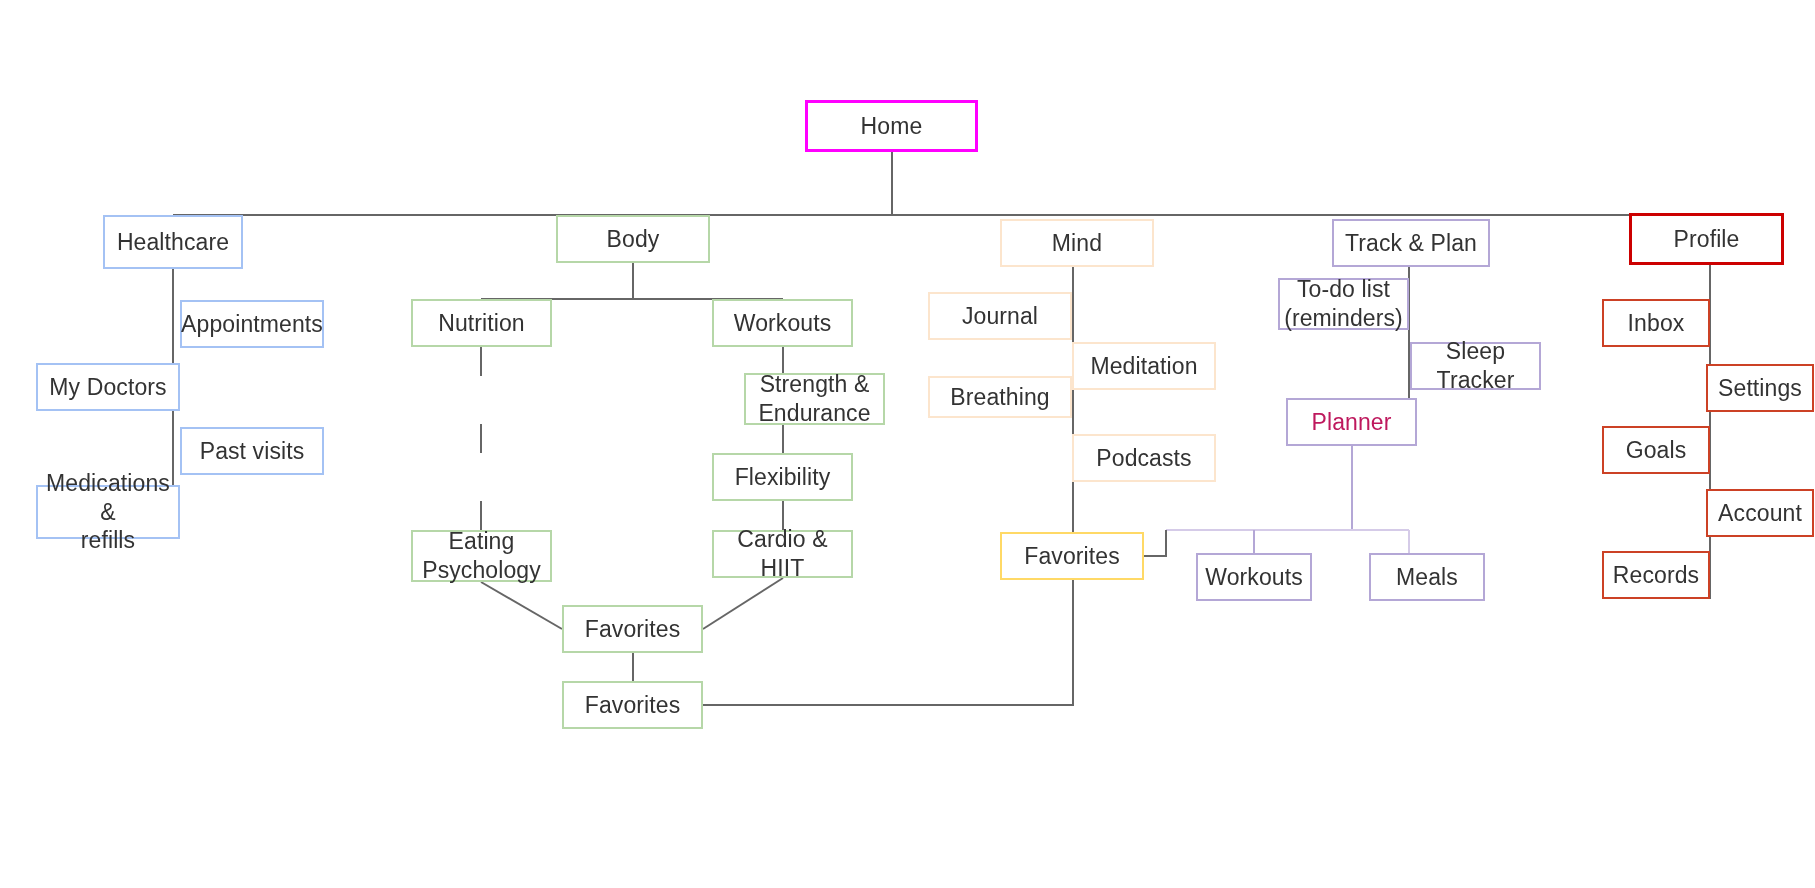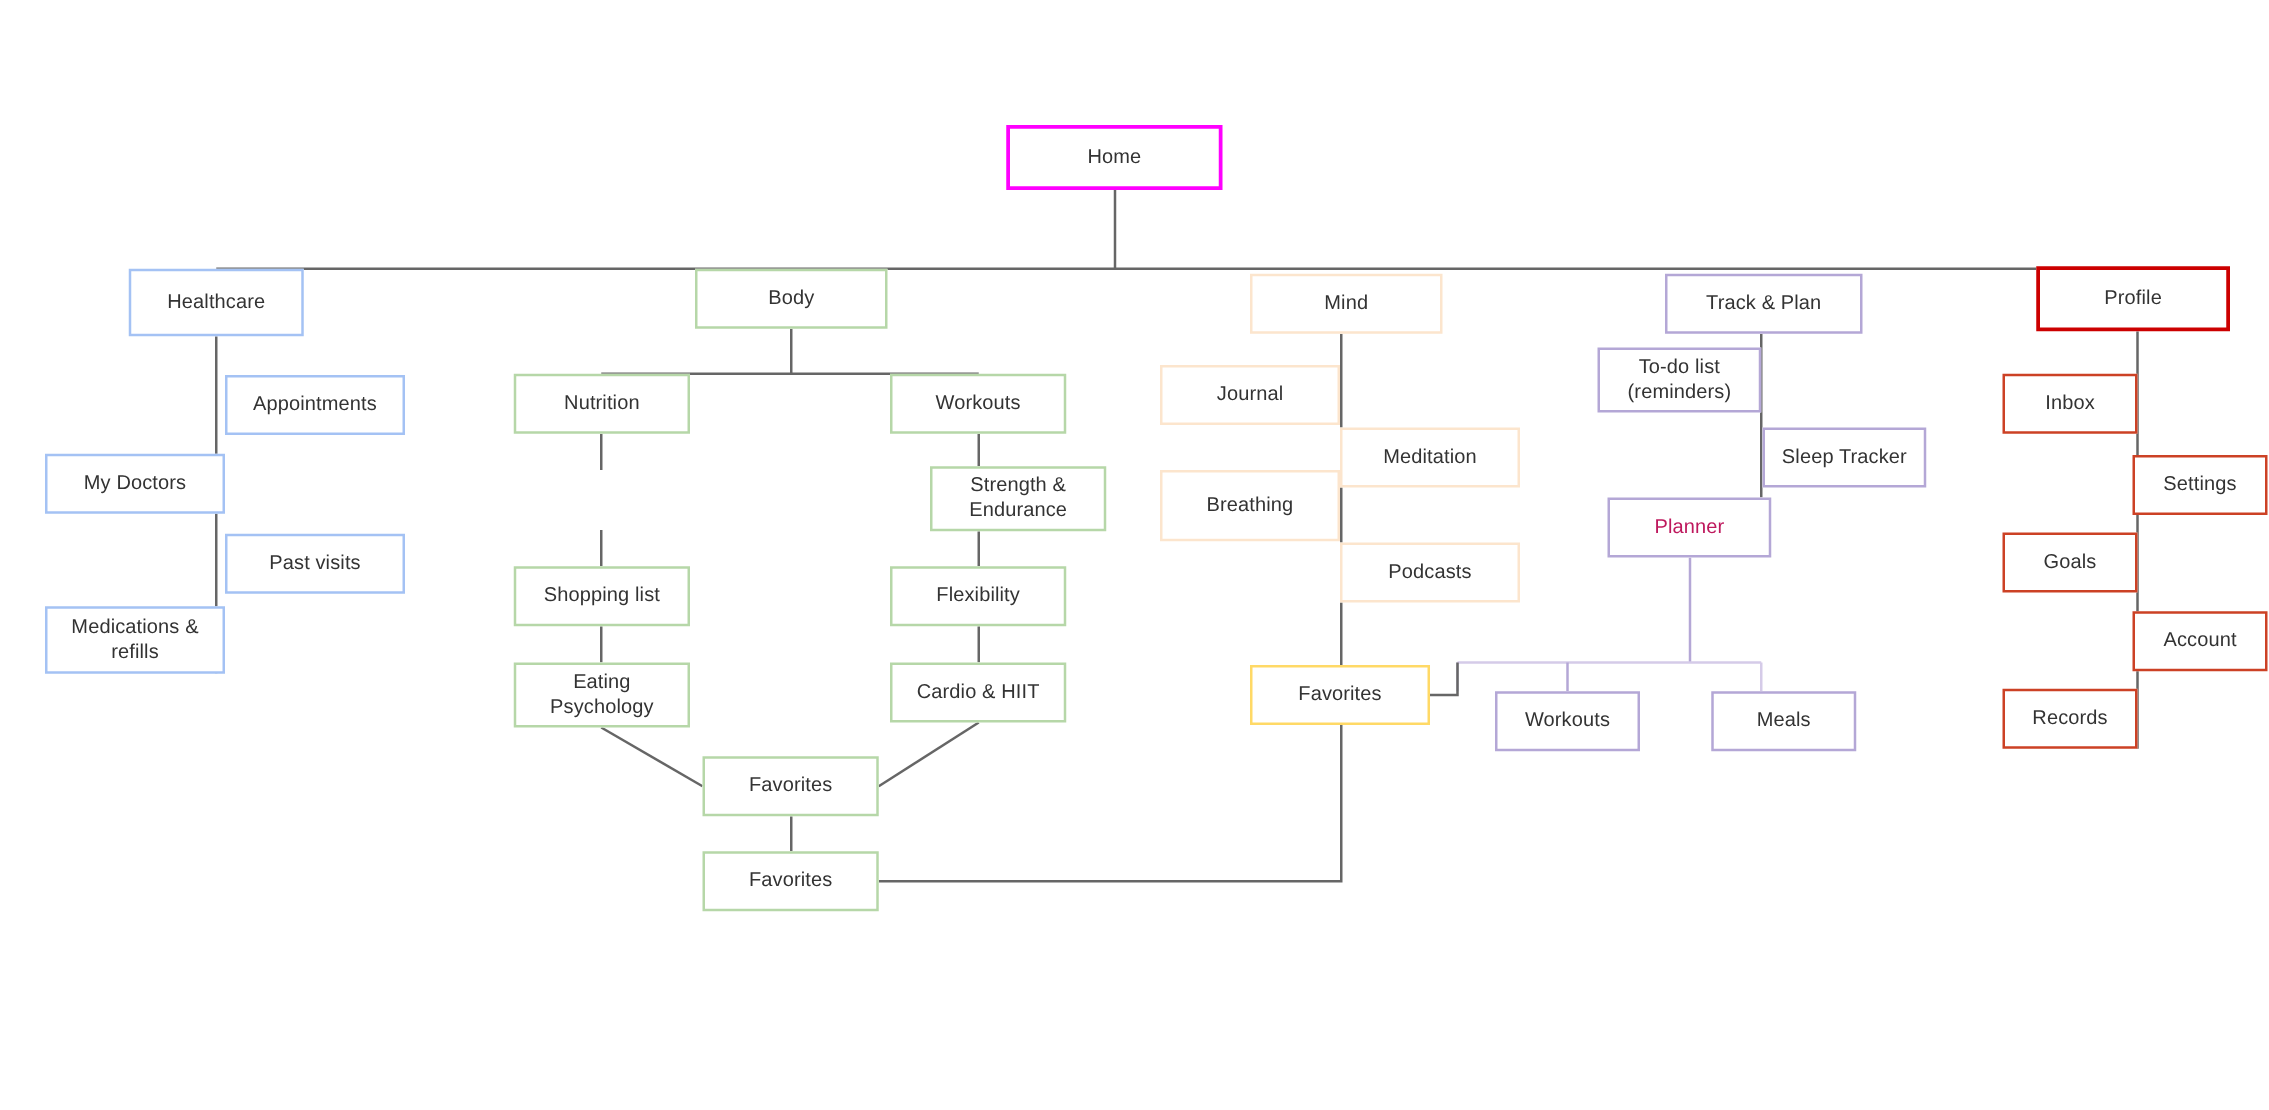--- a/index.html
+++ b/index.html
@@ -35,7 +35,7 @@
     justify-content: center;
     text-align: center;
     color: #333333;
-    font-size: 16px;
+    font-size: 23px;
     line-height: 1.25;
     letter-spacing: 0.1px;
     padding: 2px 4px;

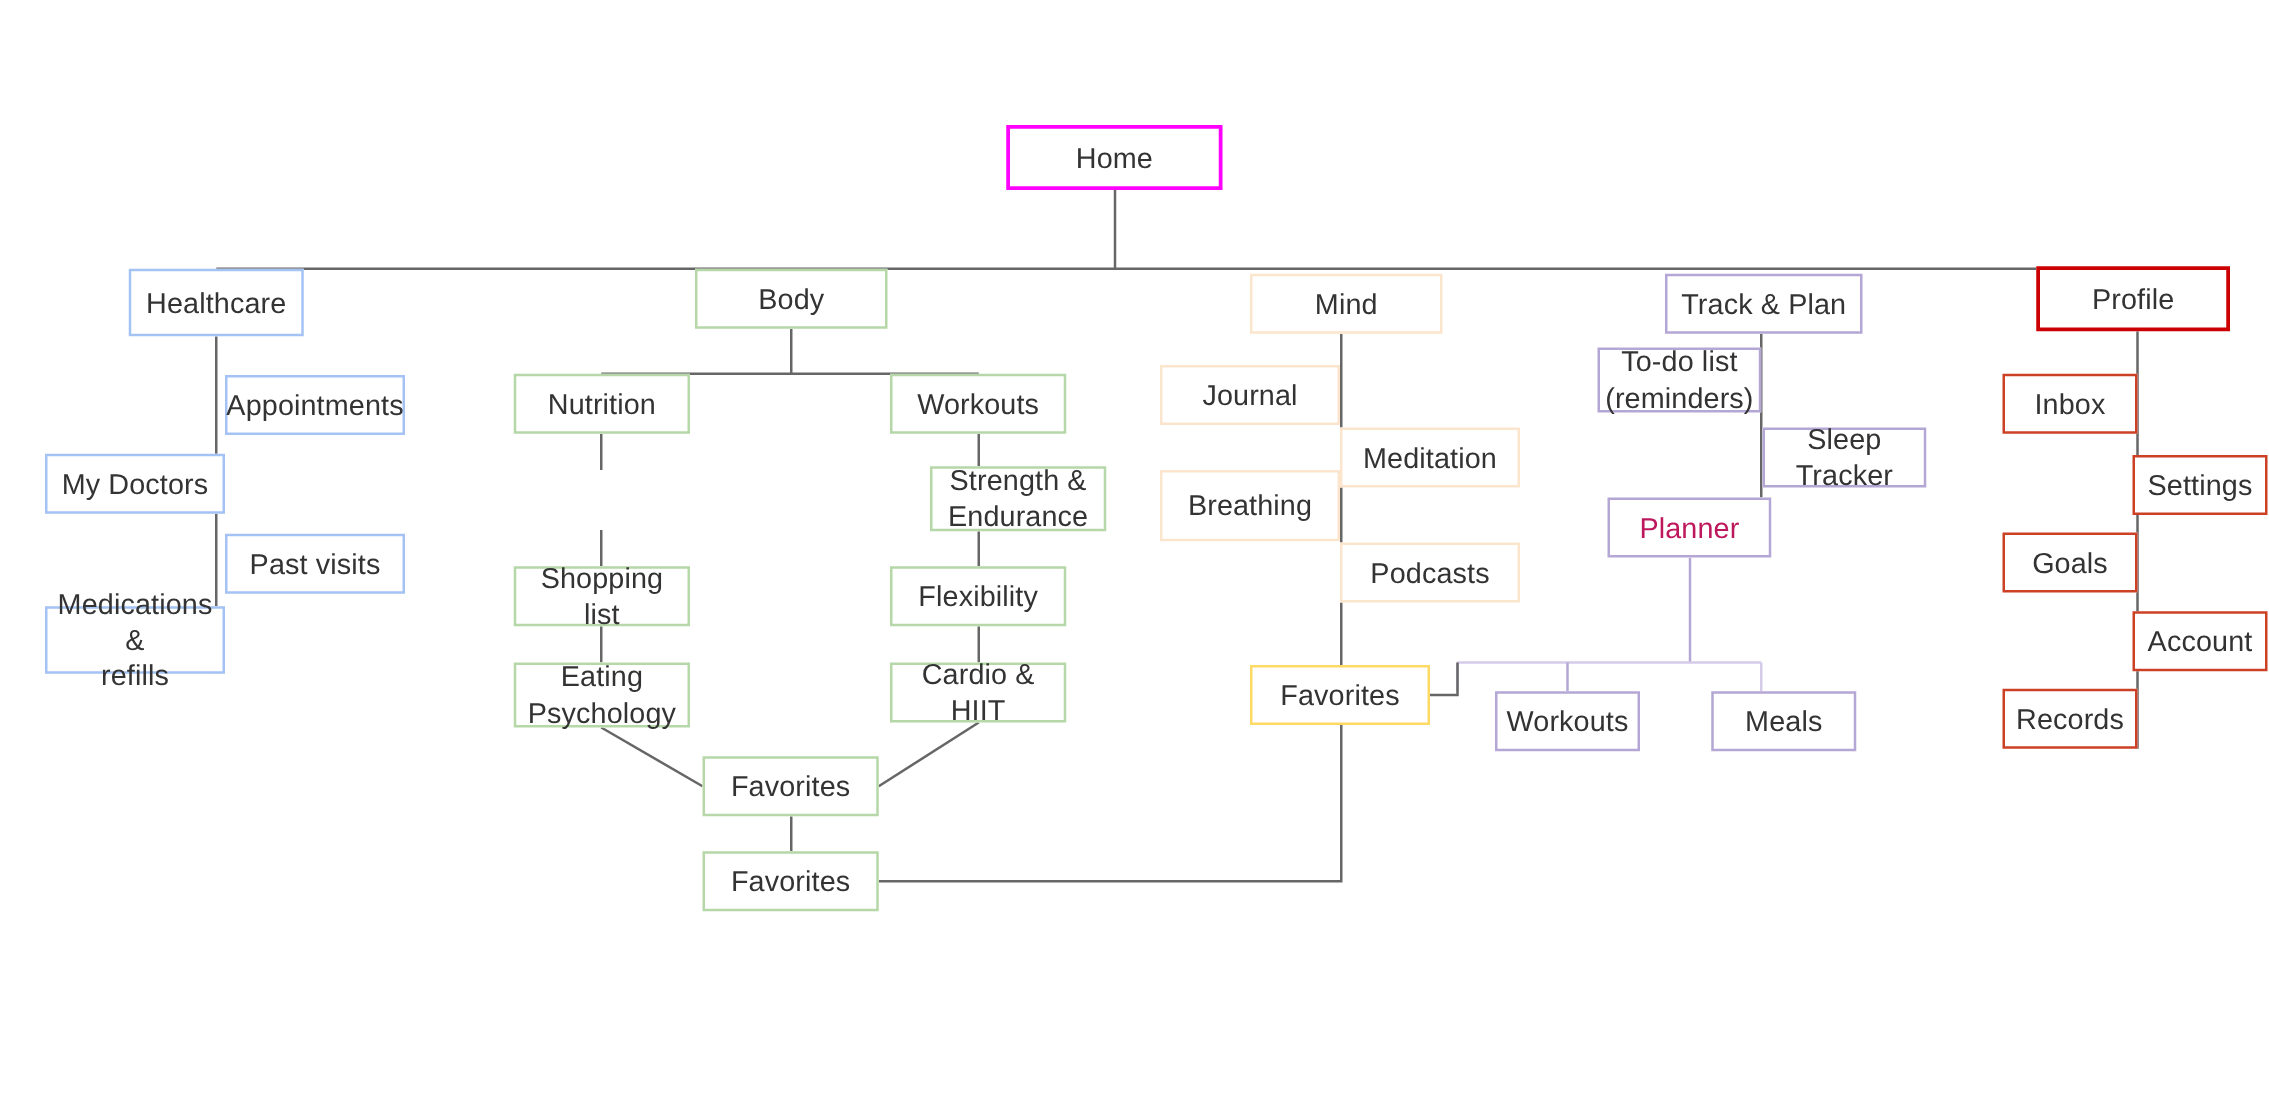--- a/index.html
+++ b/index.html
@@ -140,7 +140,7 @@
   <div class="node" style="left: 1072px; top: 342px; width: 144px; height: 48px; border-style: solid; border-color: rgb(252, 229, 205); border-width: 2px; color: rgb(51, 51, 51);">
     <span class="label">Meditation</span>
   </div>
-  <div class="node" style="left: 928px; top: 376px; width: 144px; height: 57px; border-style: solid; border-color: rgb(252, 229, 205); border-width: 2px; color: rgb(51, 51, 51);">
+  <div class="node" style="left: 928px; top: 376px; width: 144px; height: 42px; border-style: solid; border-color: rgb(252, 229, 205); border-width: 2px; color: rgb(51, 51, 51);">
     <span class="label">Breathing</span>
   </div>
   <div class="node" style="left: 1072px; top: 434px; width: 144px; height: 48px; border-style: solid; border-color: rgb(252, 229, 205); border-width: 2px; color: rgb(51, 51, 51);">

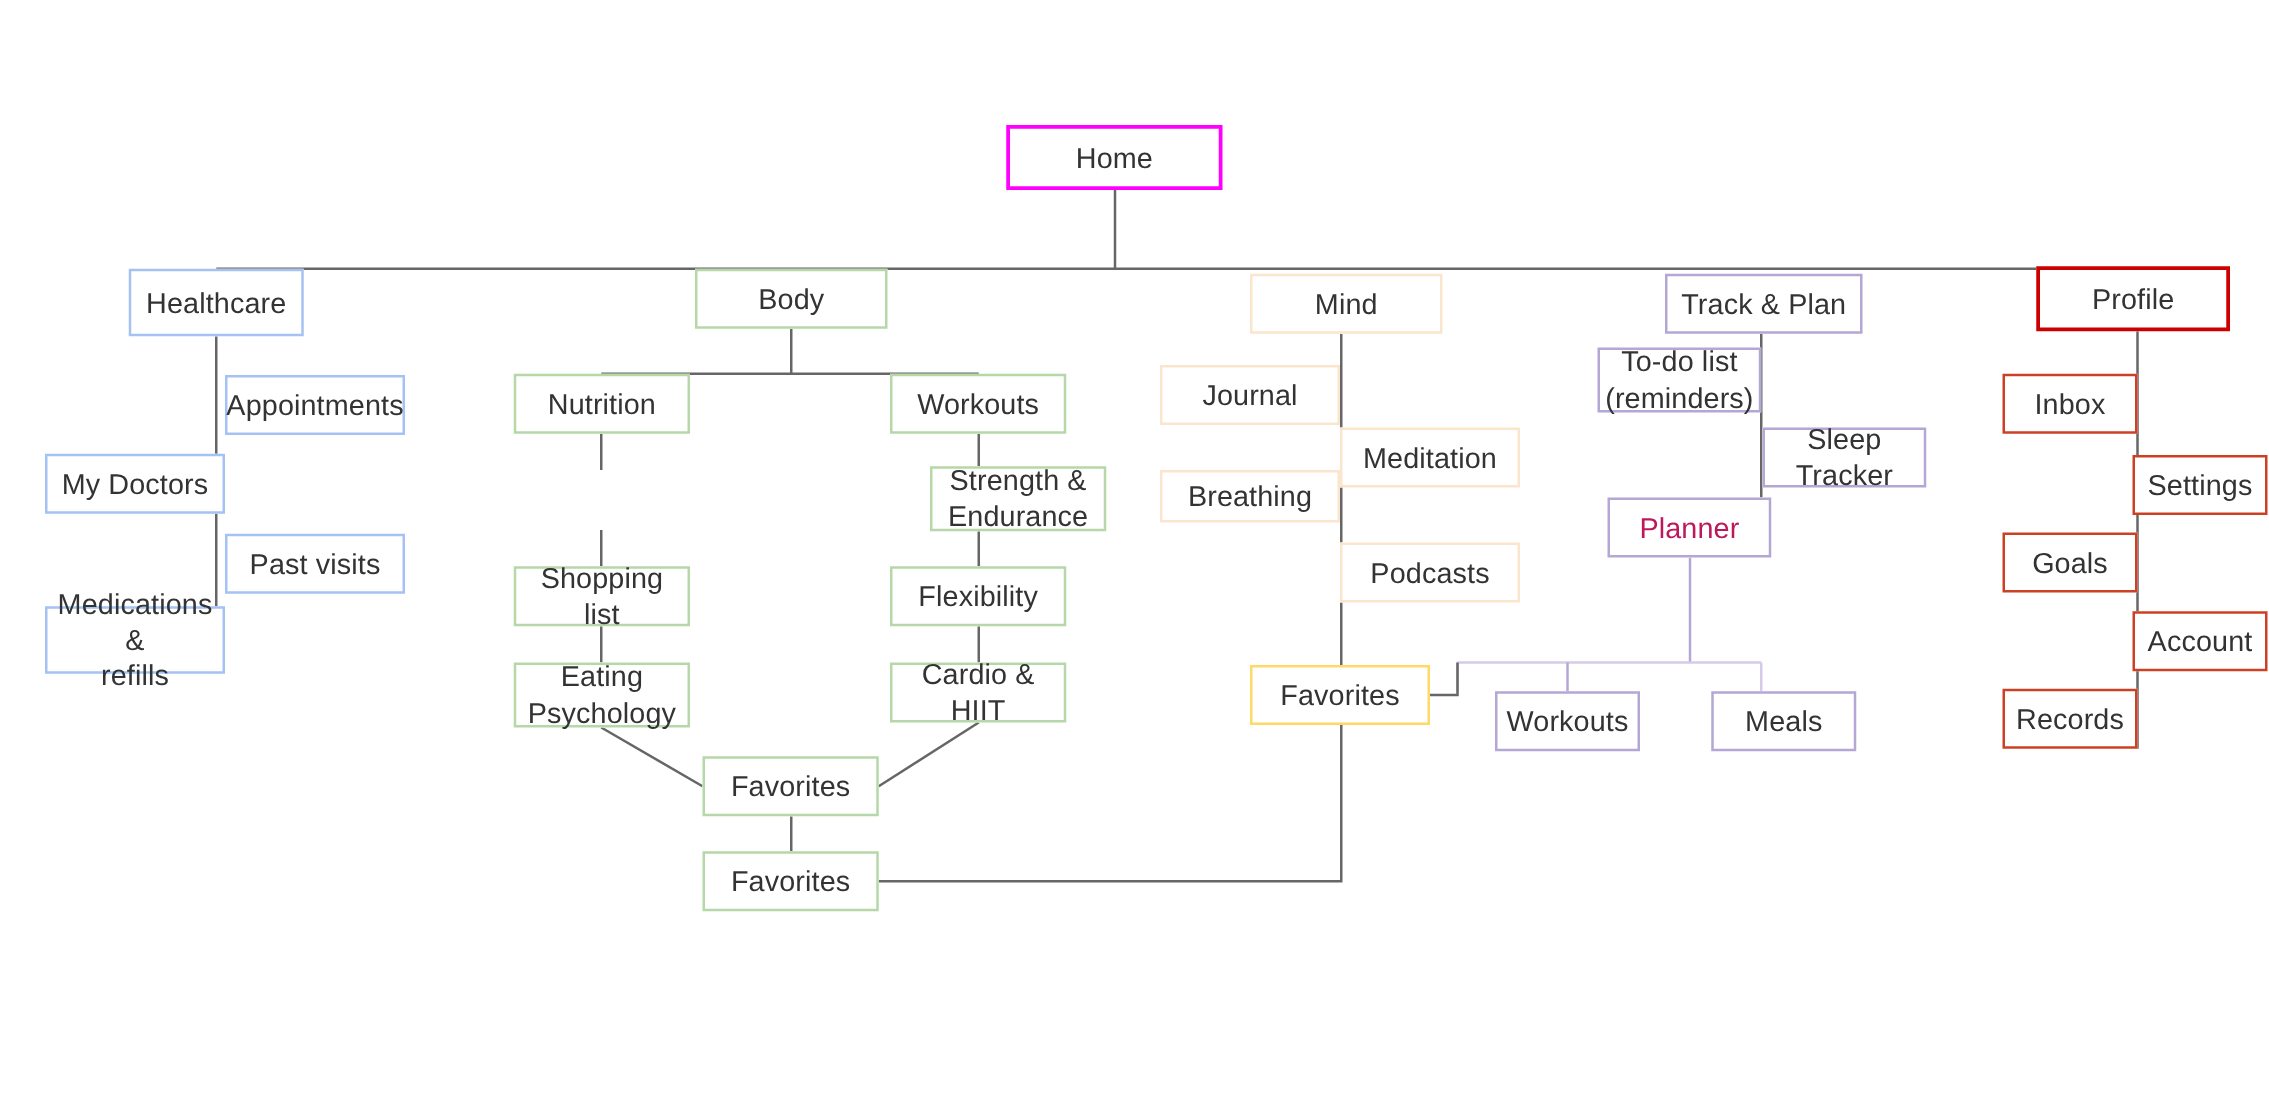--- a/index.html
+++ b/index.html
@@ -104,9 +104,6 @@
   <div class="node" style="left: 411px; top: 299px; width: 141px; height: 48px; border-style: solid; border-color: rgb(182, 215, 168); border-width: 2px; color: rgb(51, 51, 51);">
     <span class="label">Nutrition</span>
   </div>
-  <div class="node" style="left: 411px; top: 453px; width: 141px; height: 48px; border-style: solid; border-color: rgb(182, 215, 168); border-width: 2px; color: rgb(51, 51, 51);">
-    <span class="label">Shopping list</span>
-  </div>
   <div class="node" style="left: 411px; top: 530px; width: 141px; height: 52px; border-style: solid; border-color: rgb(182, 215, 168); border-width: 2px; color: rgb(51, 51, 51);">
     <span class="label">Eating
 Psychology</span>

